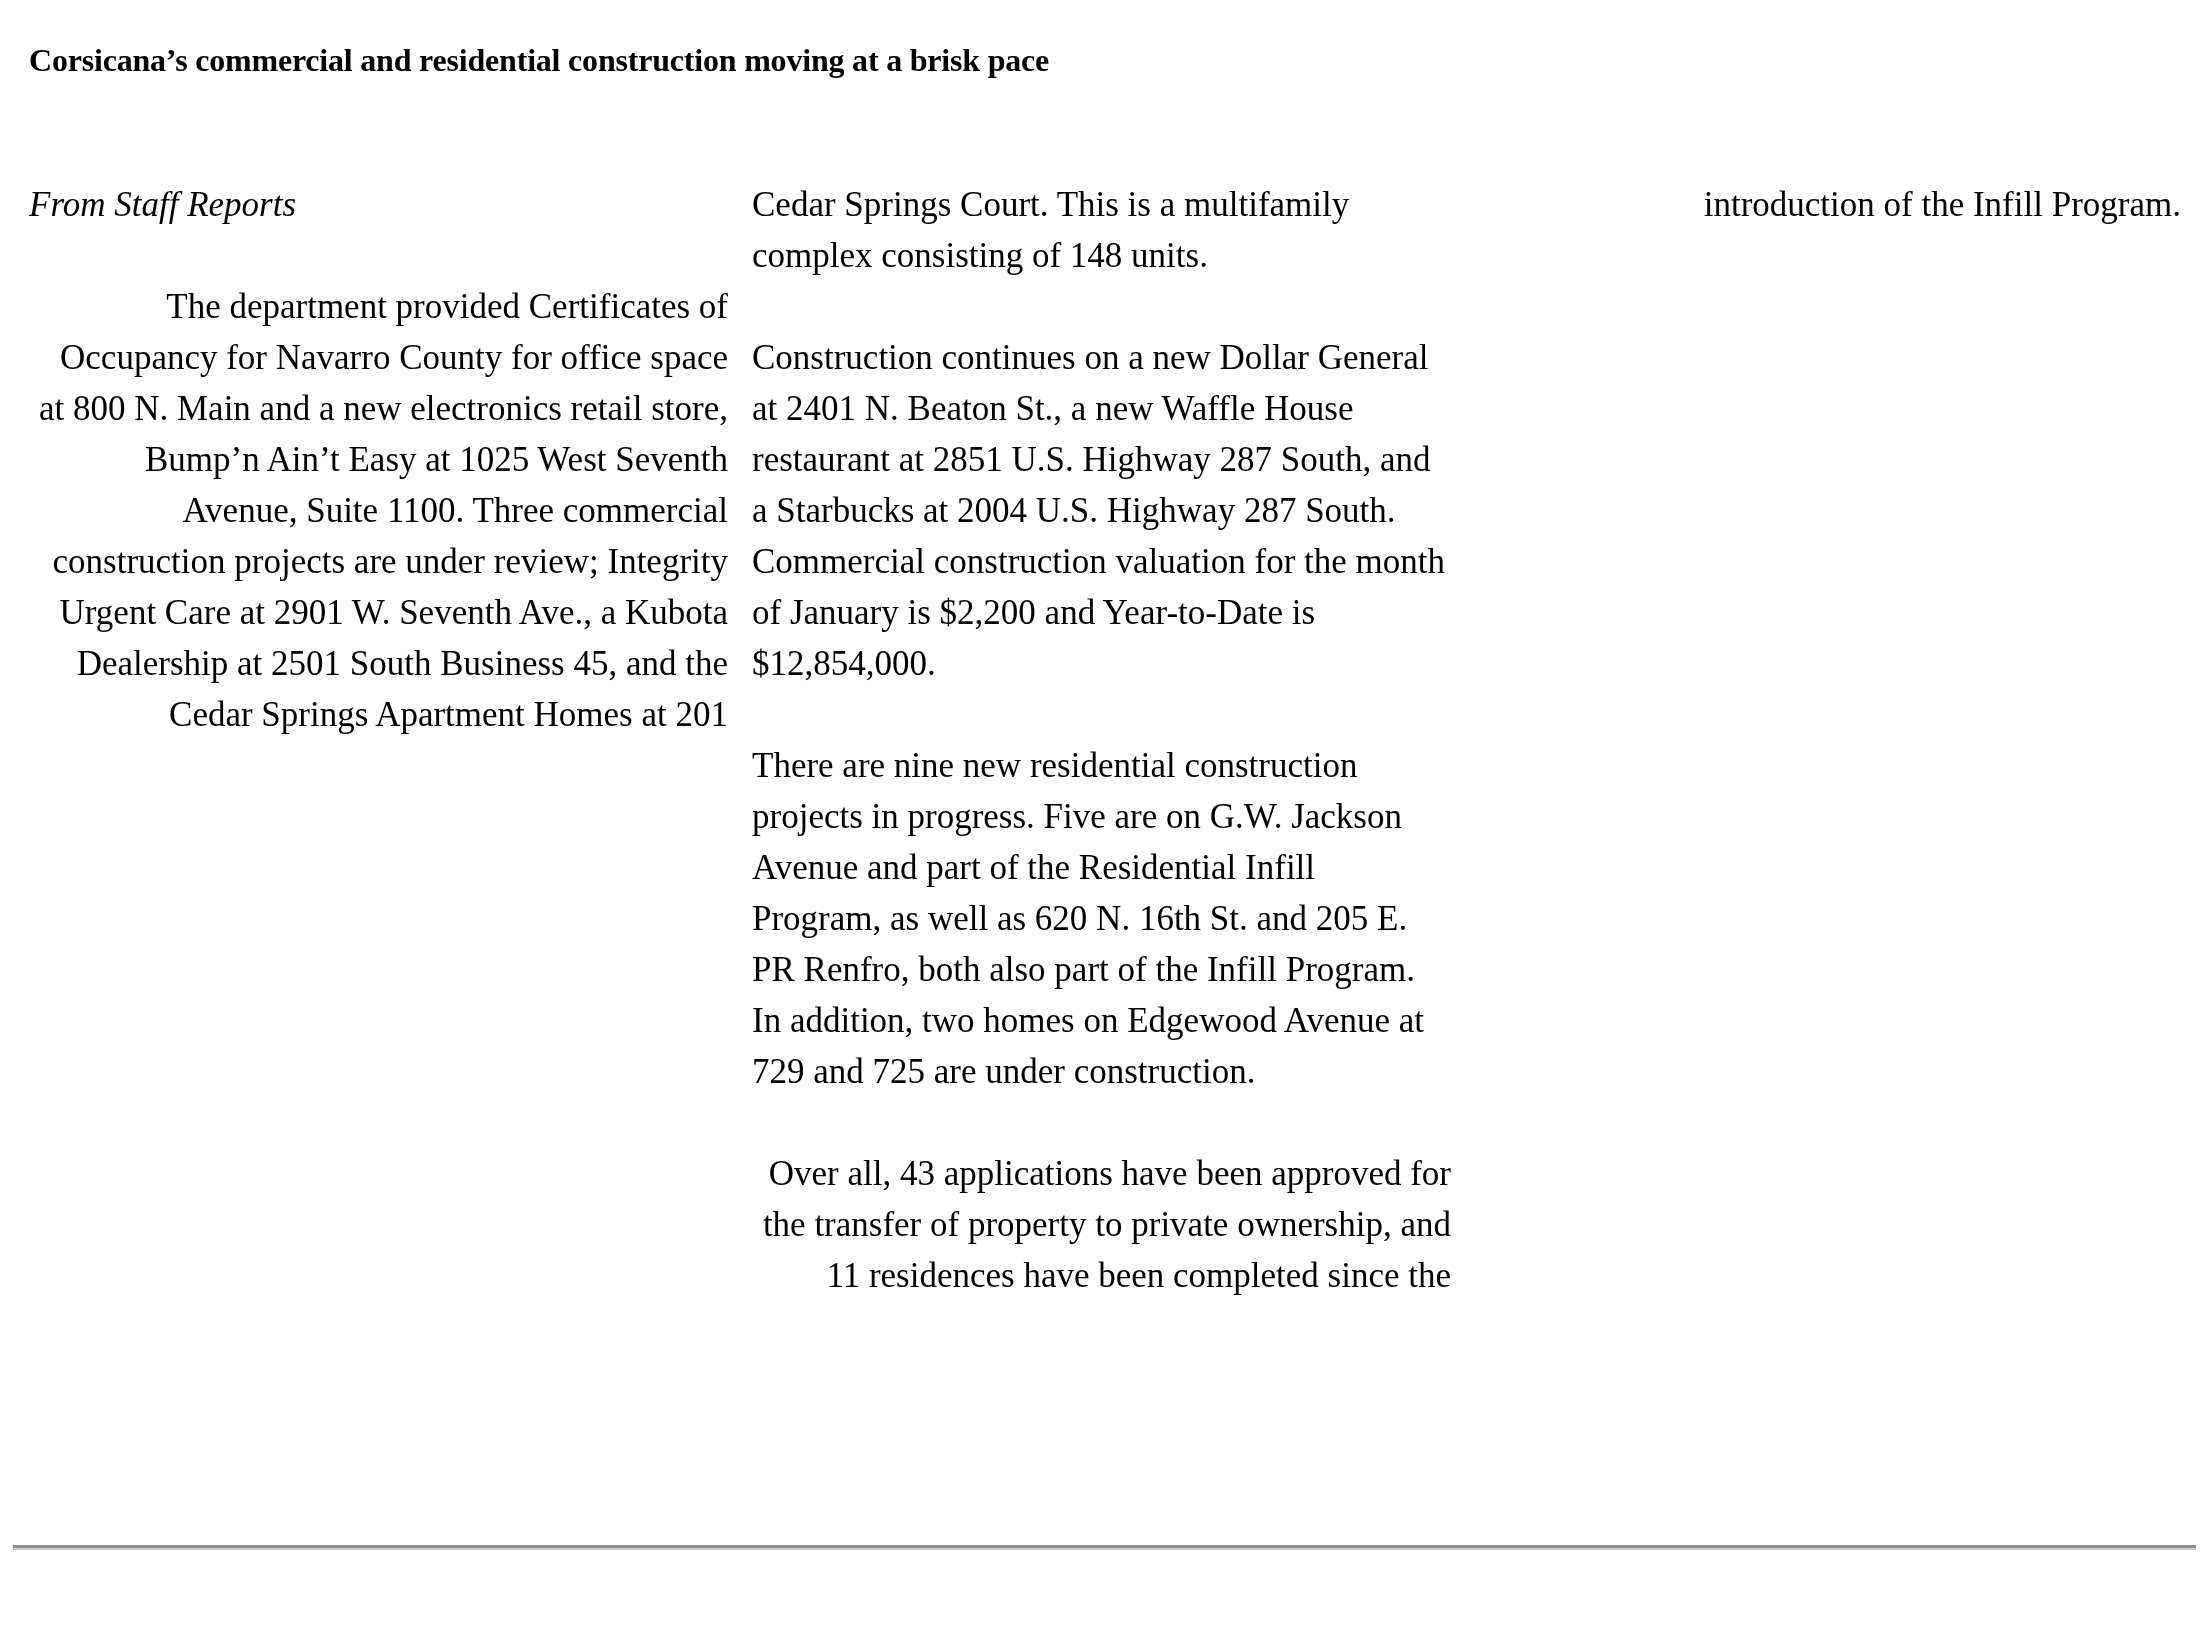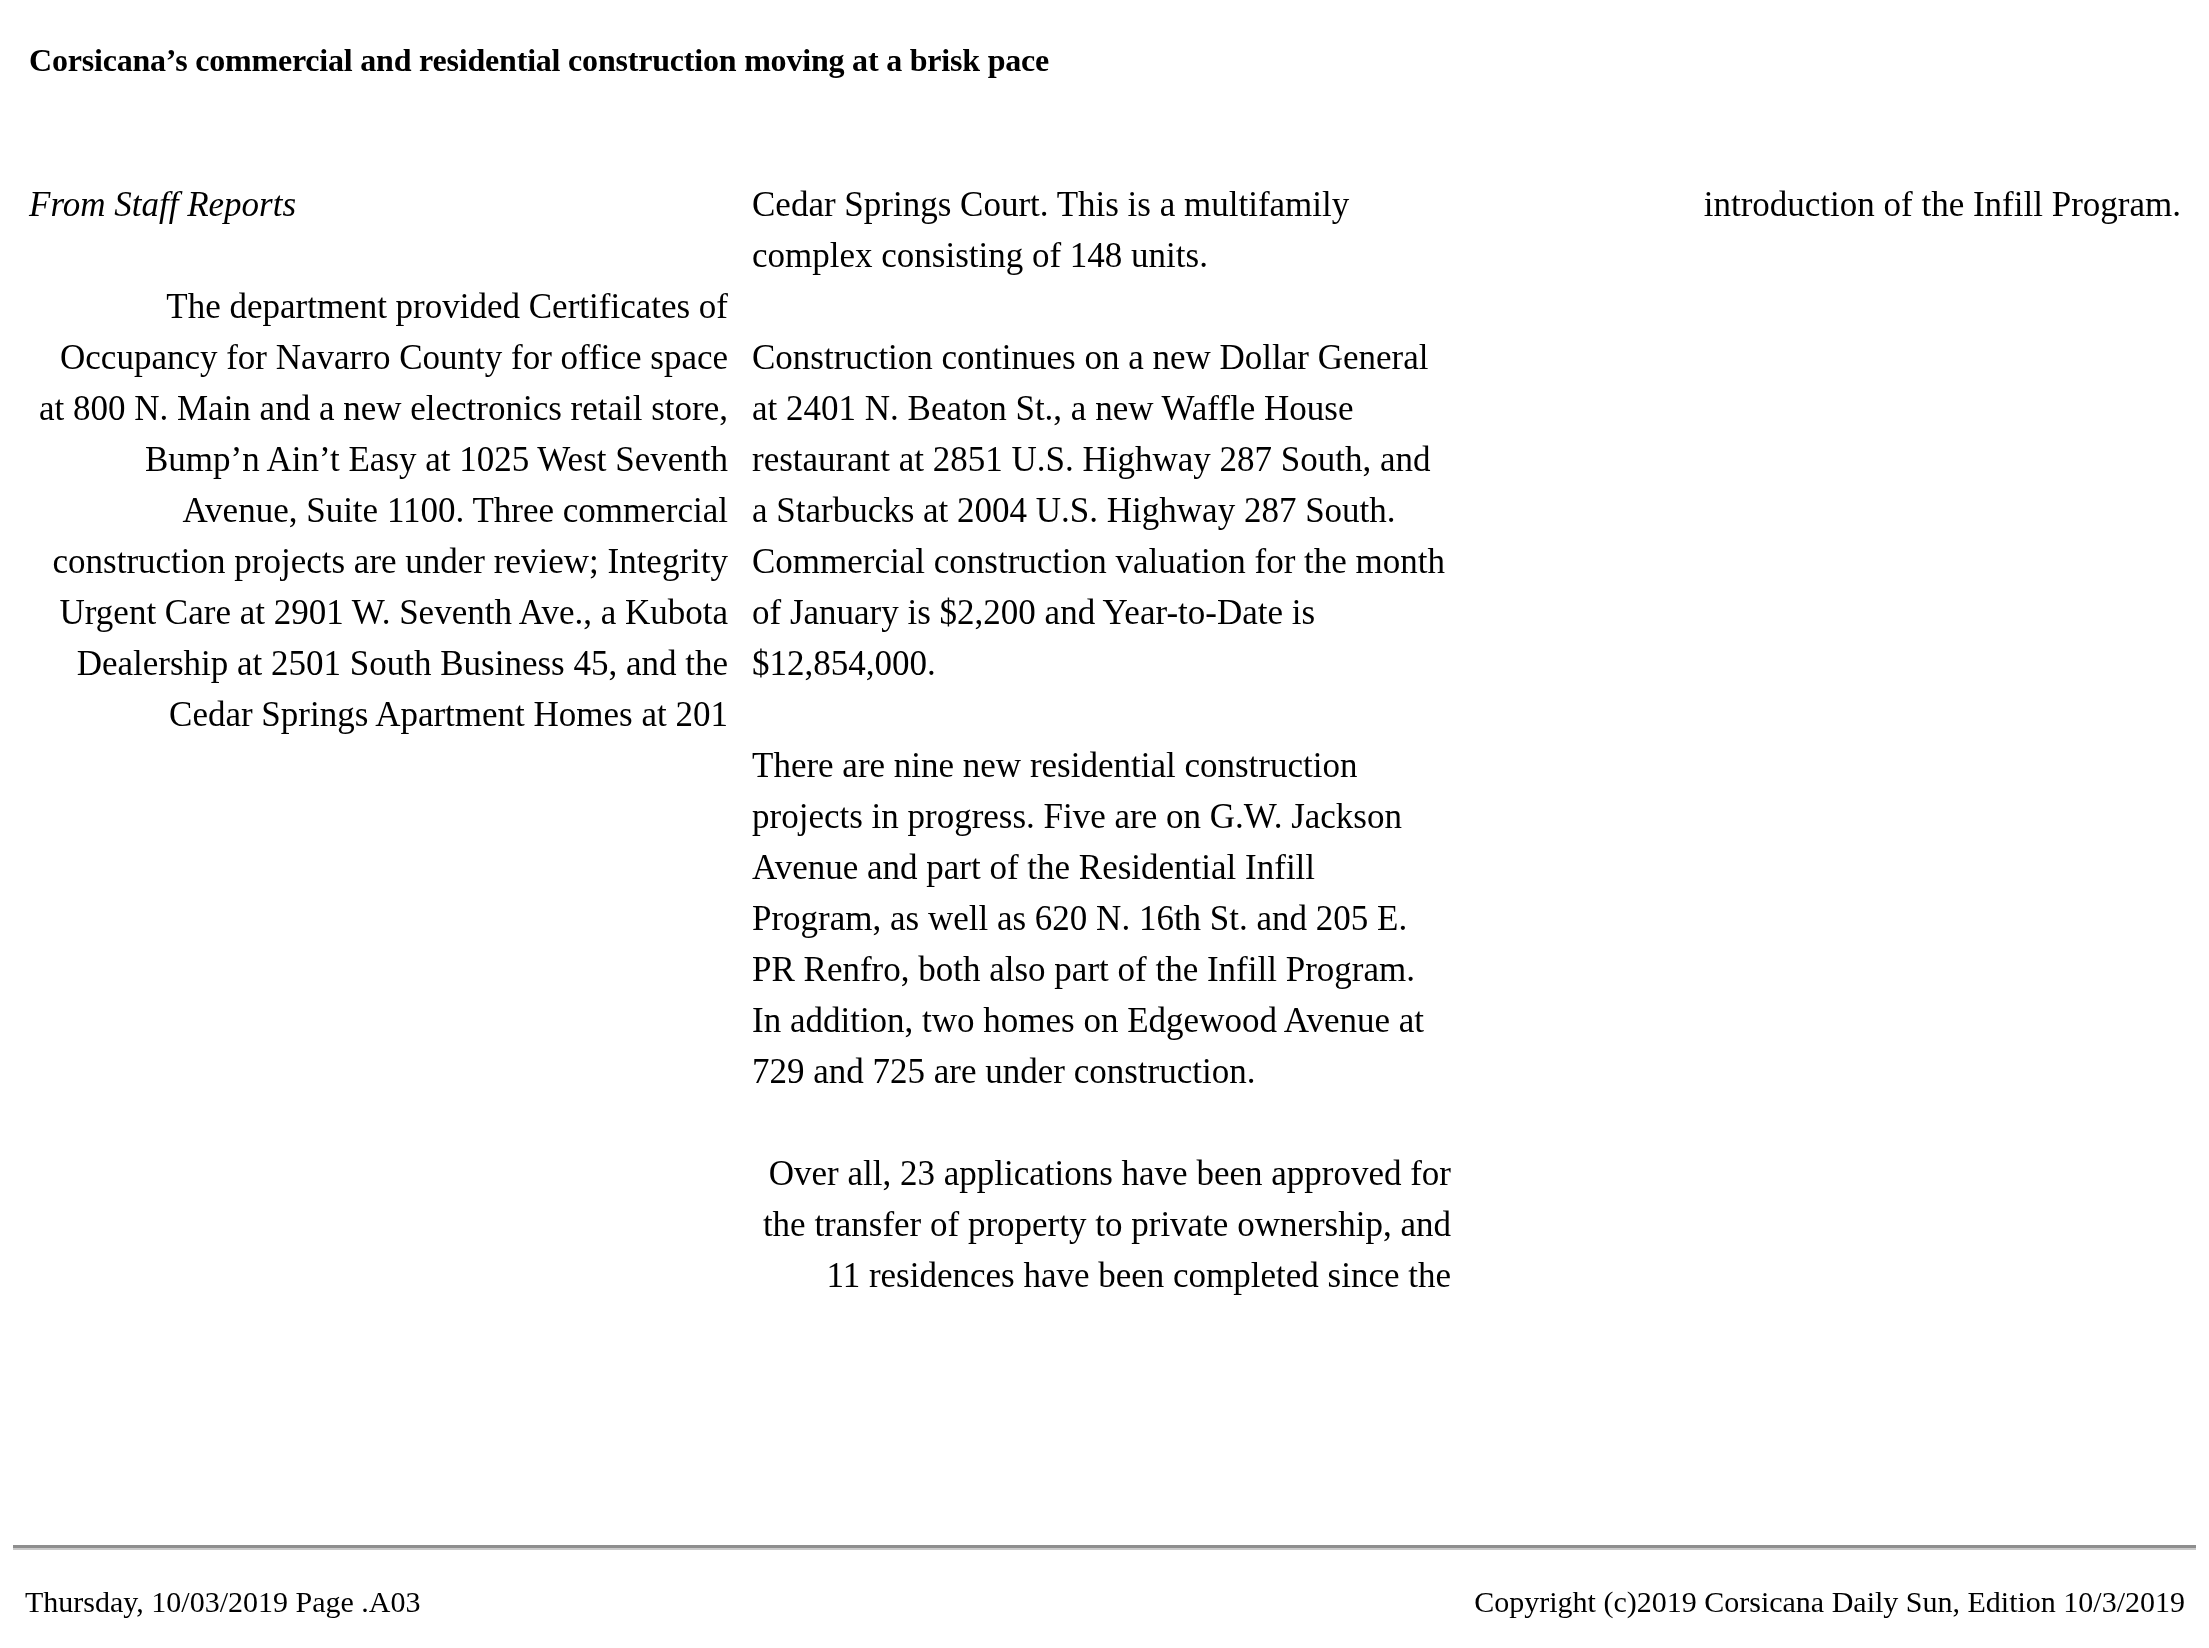--- a/index.html
+++ b/index.html
@@ -135,7 +135,7 @@
       <p class="para">Cedar Springs Court. This is a multifamily complex consisting of 148 units.</p>
       <p class="para">Construction continues on a new Dollar General at 2401 N. Beaton St., a new Waffle House restaurant at 2851 U.S. Highway 287 South, and a Starbucks at 2004 U.S. Highway 287 South. Commercial construction valuation for the month of January is $2,200 and Year-to-Date is $12,854,000.</p>
       <p class="para">There are nine new residential construction projects in progress. Five are on G.W. Jackson Avenue and part of the Residential Infill Program, as well as 620 N. 16th St. and 205 E. PR Renfro, both also part of the Infill Program. In addition, two homes on Edgewood Avenue at 729 and 725 are under construction.</p>
-      <p class="para">Over all, 23 applications have been approved for the transfer of property to private ownership, and 11 residences have been completed since the</p>
+      <p class="para">Over all, 43 applications have been approved for the transfer of property to private ownership, and 11 residences have been completed since the</p>
     </div>
 
     <div class="col col-3">

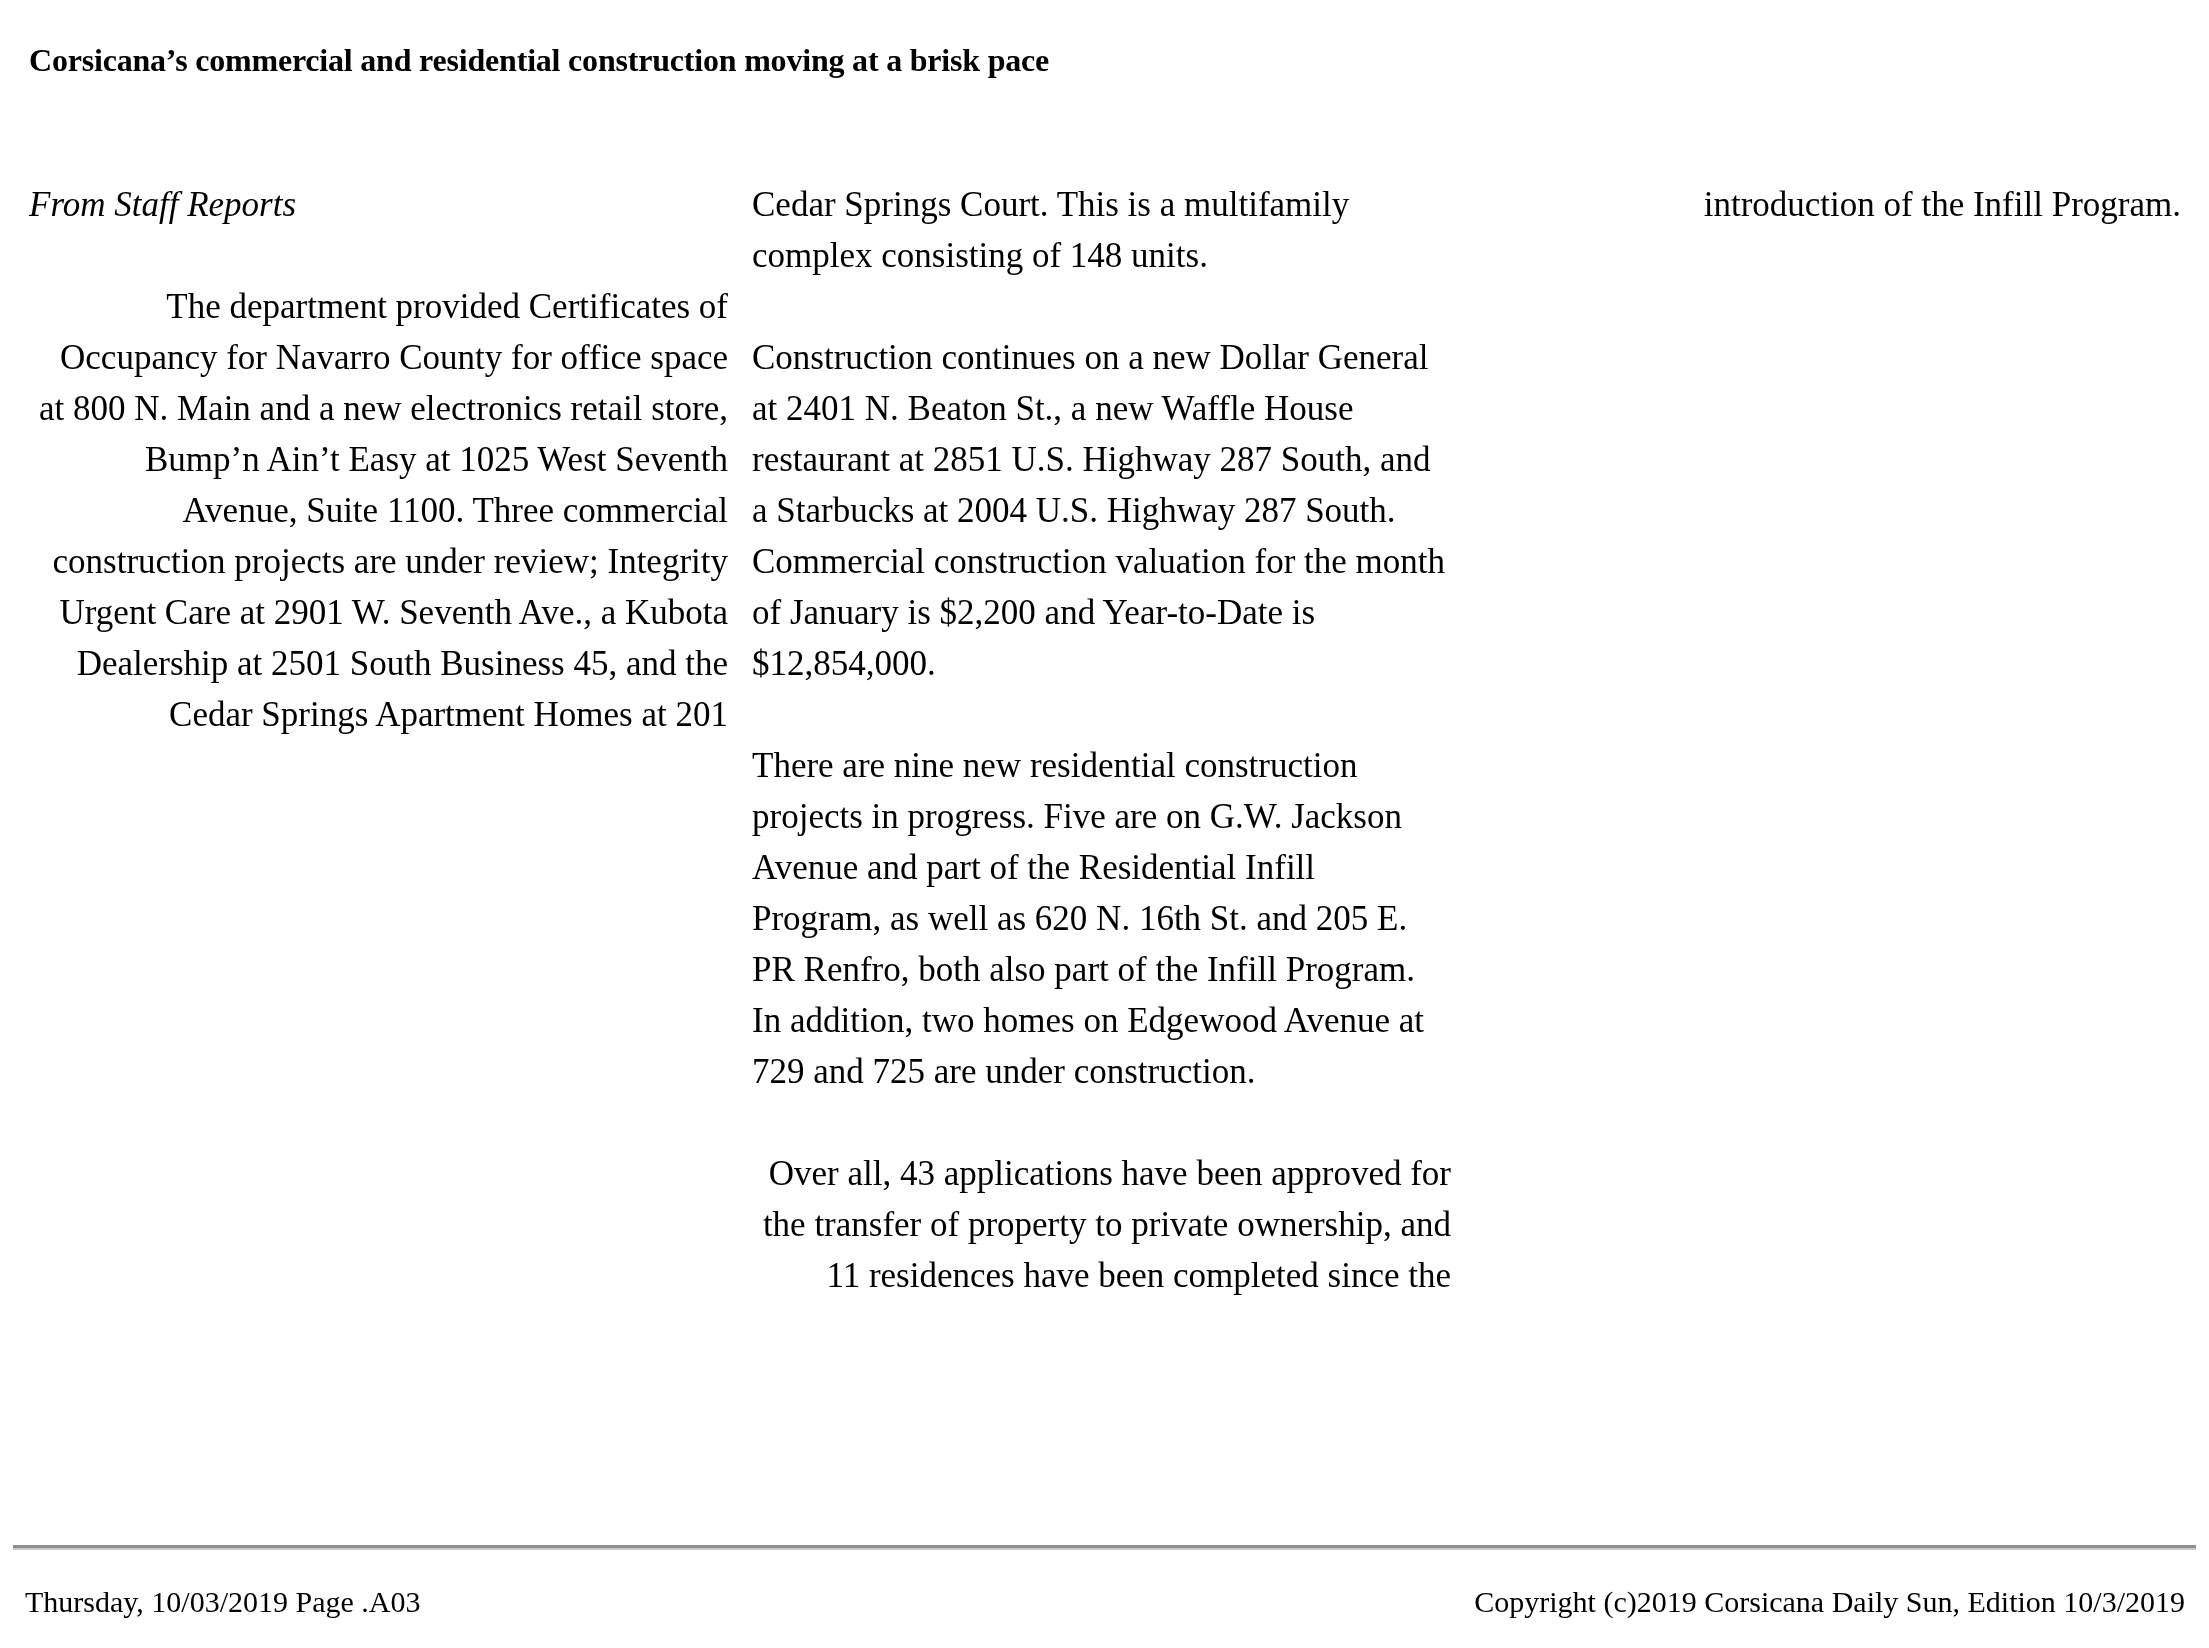--- a/index.html
+++ b/index.html
@@ -146,10 +146,6 @@
 
   <div class="footer-rule"></div>
 
-  <div class="footer">
-    <div class="footer-left">Thursday, 10/03/2019   Page .A03</div>
-    <div class="footer-right">Copyright (c)2019 Corsicana Daily Sun, Edition 10/3/2019</div>
-  </div>
 
 </div>
 

